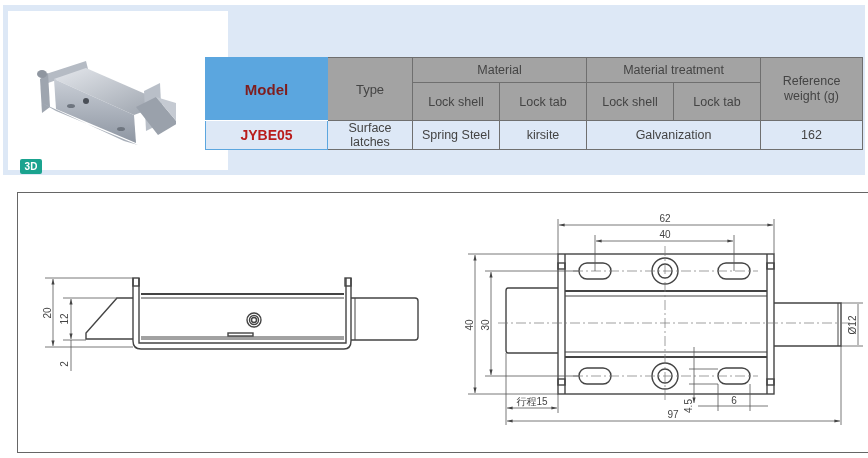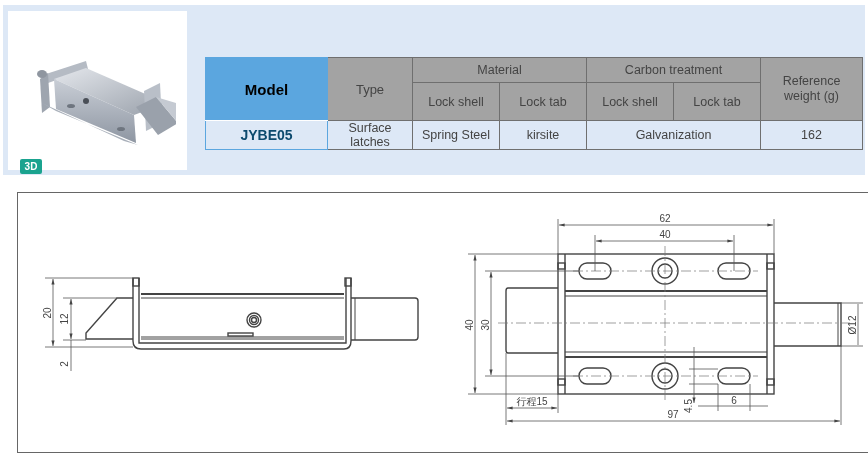--- a/index.html
+++ b/index.html
@@ -68,7 +68,7 @@
     <td class="model-h" rowspan="2" style="width:121px">Model</td>
     <td class="hdr-big" rowspan="2" style="width:84px">Type</td>
     <td colspan="2">Material</td>
-    <td colspan="2">Carbon treatment</td>
+    <td colspan="2">Material treatment</td>
     <td rowspan="2" style="width:101px; line-height:15px">
       <span>Reference</span><br>
       <span>weight (g)</span>

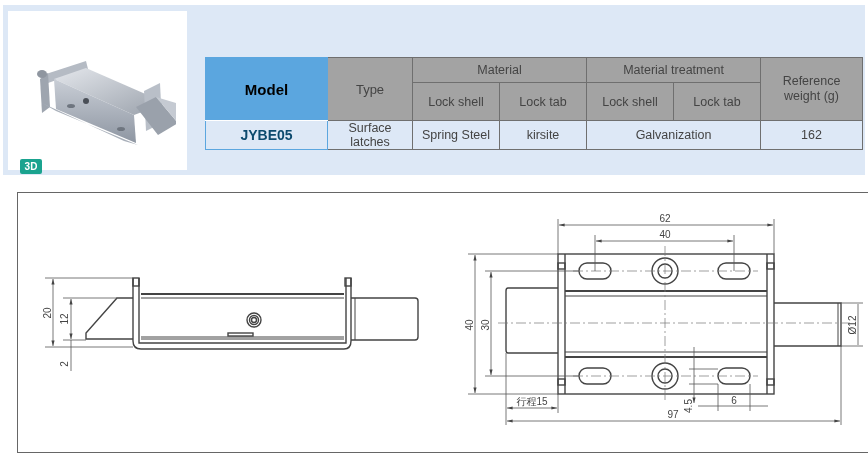--- a/index.html
+++ b/index.html
@@ -13,7 +13,7 @@
 
   table.spec { position:absolute; left:205px; top:57px; border-collapse:collapse; font-size:12.5px; color:#444; }
   table.spec td { border:1px solid #6f6f6f; text-align:center; padding:0; background:#a3a3a3; }
-  table.spec td.model-h { background:#5ba6df; color:#000000; font-weight:bold; font-size:15px; border-color:#5ba6df; border-bottom:1px solid #fff; }
+  table.spec td.model-h { background:#5ba6df; color:#7f1d1d; font-weight:bold; font-size:15px; border-color:#5ba6df; border-bottom:1px solid #fff; }
   table.spec td.model-v { background:#5ba6df; color:#0c4a6e; font-weight:bold; font-size:14px; border-color:#5ba6df; }
   table.spec tr.data td { background:#dde8f6; }
   table.spec td.hdr-big { font-size:13px;margin-left:36px; }

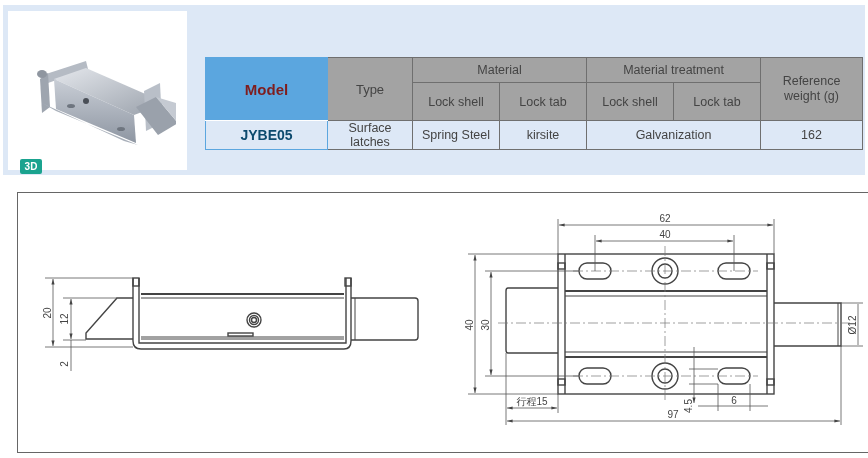--- a/index.html
+++ b/index.html
@@ -14,7 +14,7 @@
   table.spec { position:absolute; left:205px; top:57px; border-collapse:collapse; font-size:12.5px; color:#444; }
   table.spec td { border:1px solid #6f6f6f; text-align:center; padding:0; background:#a3a3a3; }
   table.spec td.model-h { background:#5ba6df; color:#7f1d1d; font-weight:bold; font-size:15px; border-color:#5ba6df; border-bottom:1px solid #fff; }
-  table.spec td.model-v { background:#5ba6df; color:#0c4a6e; font-weight:bold; font-size:14px; border-color:#5ba6df; }
+  table.spec td.model-v { background:#5ba6df; color:#b91c1c; font-weight:bold; font-size:14px; border-color:#5ba6df; }
   table.spec tr.data td { background:#dde8f6; }
   table.spec td.hdr-big { font-size:13px;margin-left:36px; }
 

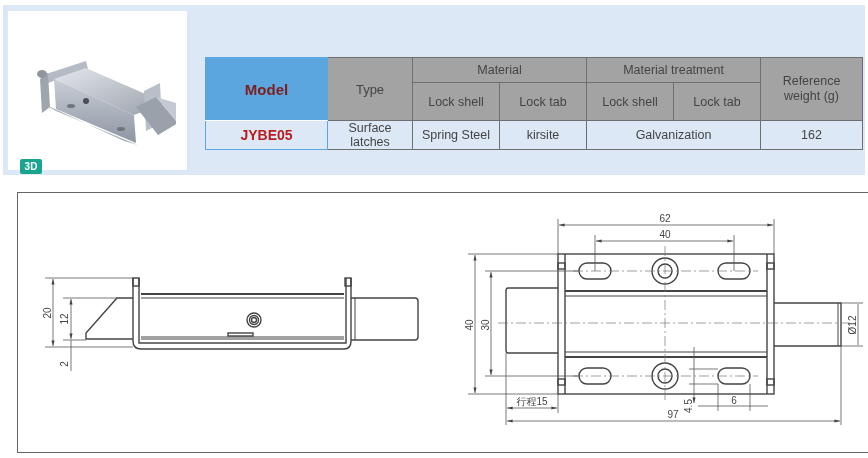--- a/index.html
+++ b/index.html
@@ -6,7 +6,7 @@
   body { width:868px; height:458px; position:relative; overflow:hidden;
          font-family:"Liberation Sans", "DejaVu Sans", sans-serif; color:#333; }
   .top-panel { position:absolute; left:3px; top:5px; width:862px; height:170px; background:#dde8f6; }
-  .image-card { position:absolute; left:8px; top:11px; width:179px; height:159px; background:#ffffff; }
+  .image-card { position:absolute; left:8px; top:11px; width:179px; height:159px; background:#ffffff;padding-left:41px; }
   .badge-3d { position:absolute; left:12px; top:148px; width:22px; height:15px; background:#1aa38f;
               color:#fff; font-size:10px; font-weight:bold; line-height:15px; text-align:center; border-radius:2px; }
   .product-svg { position:absolute; left:18px; top:20px; }

